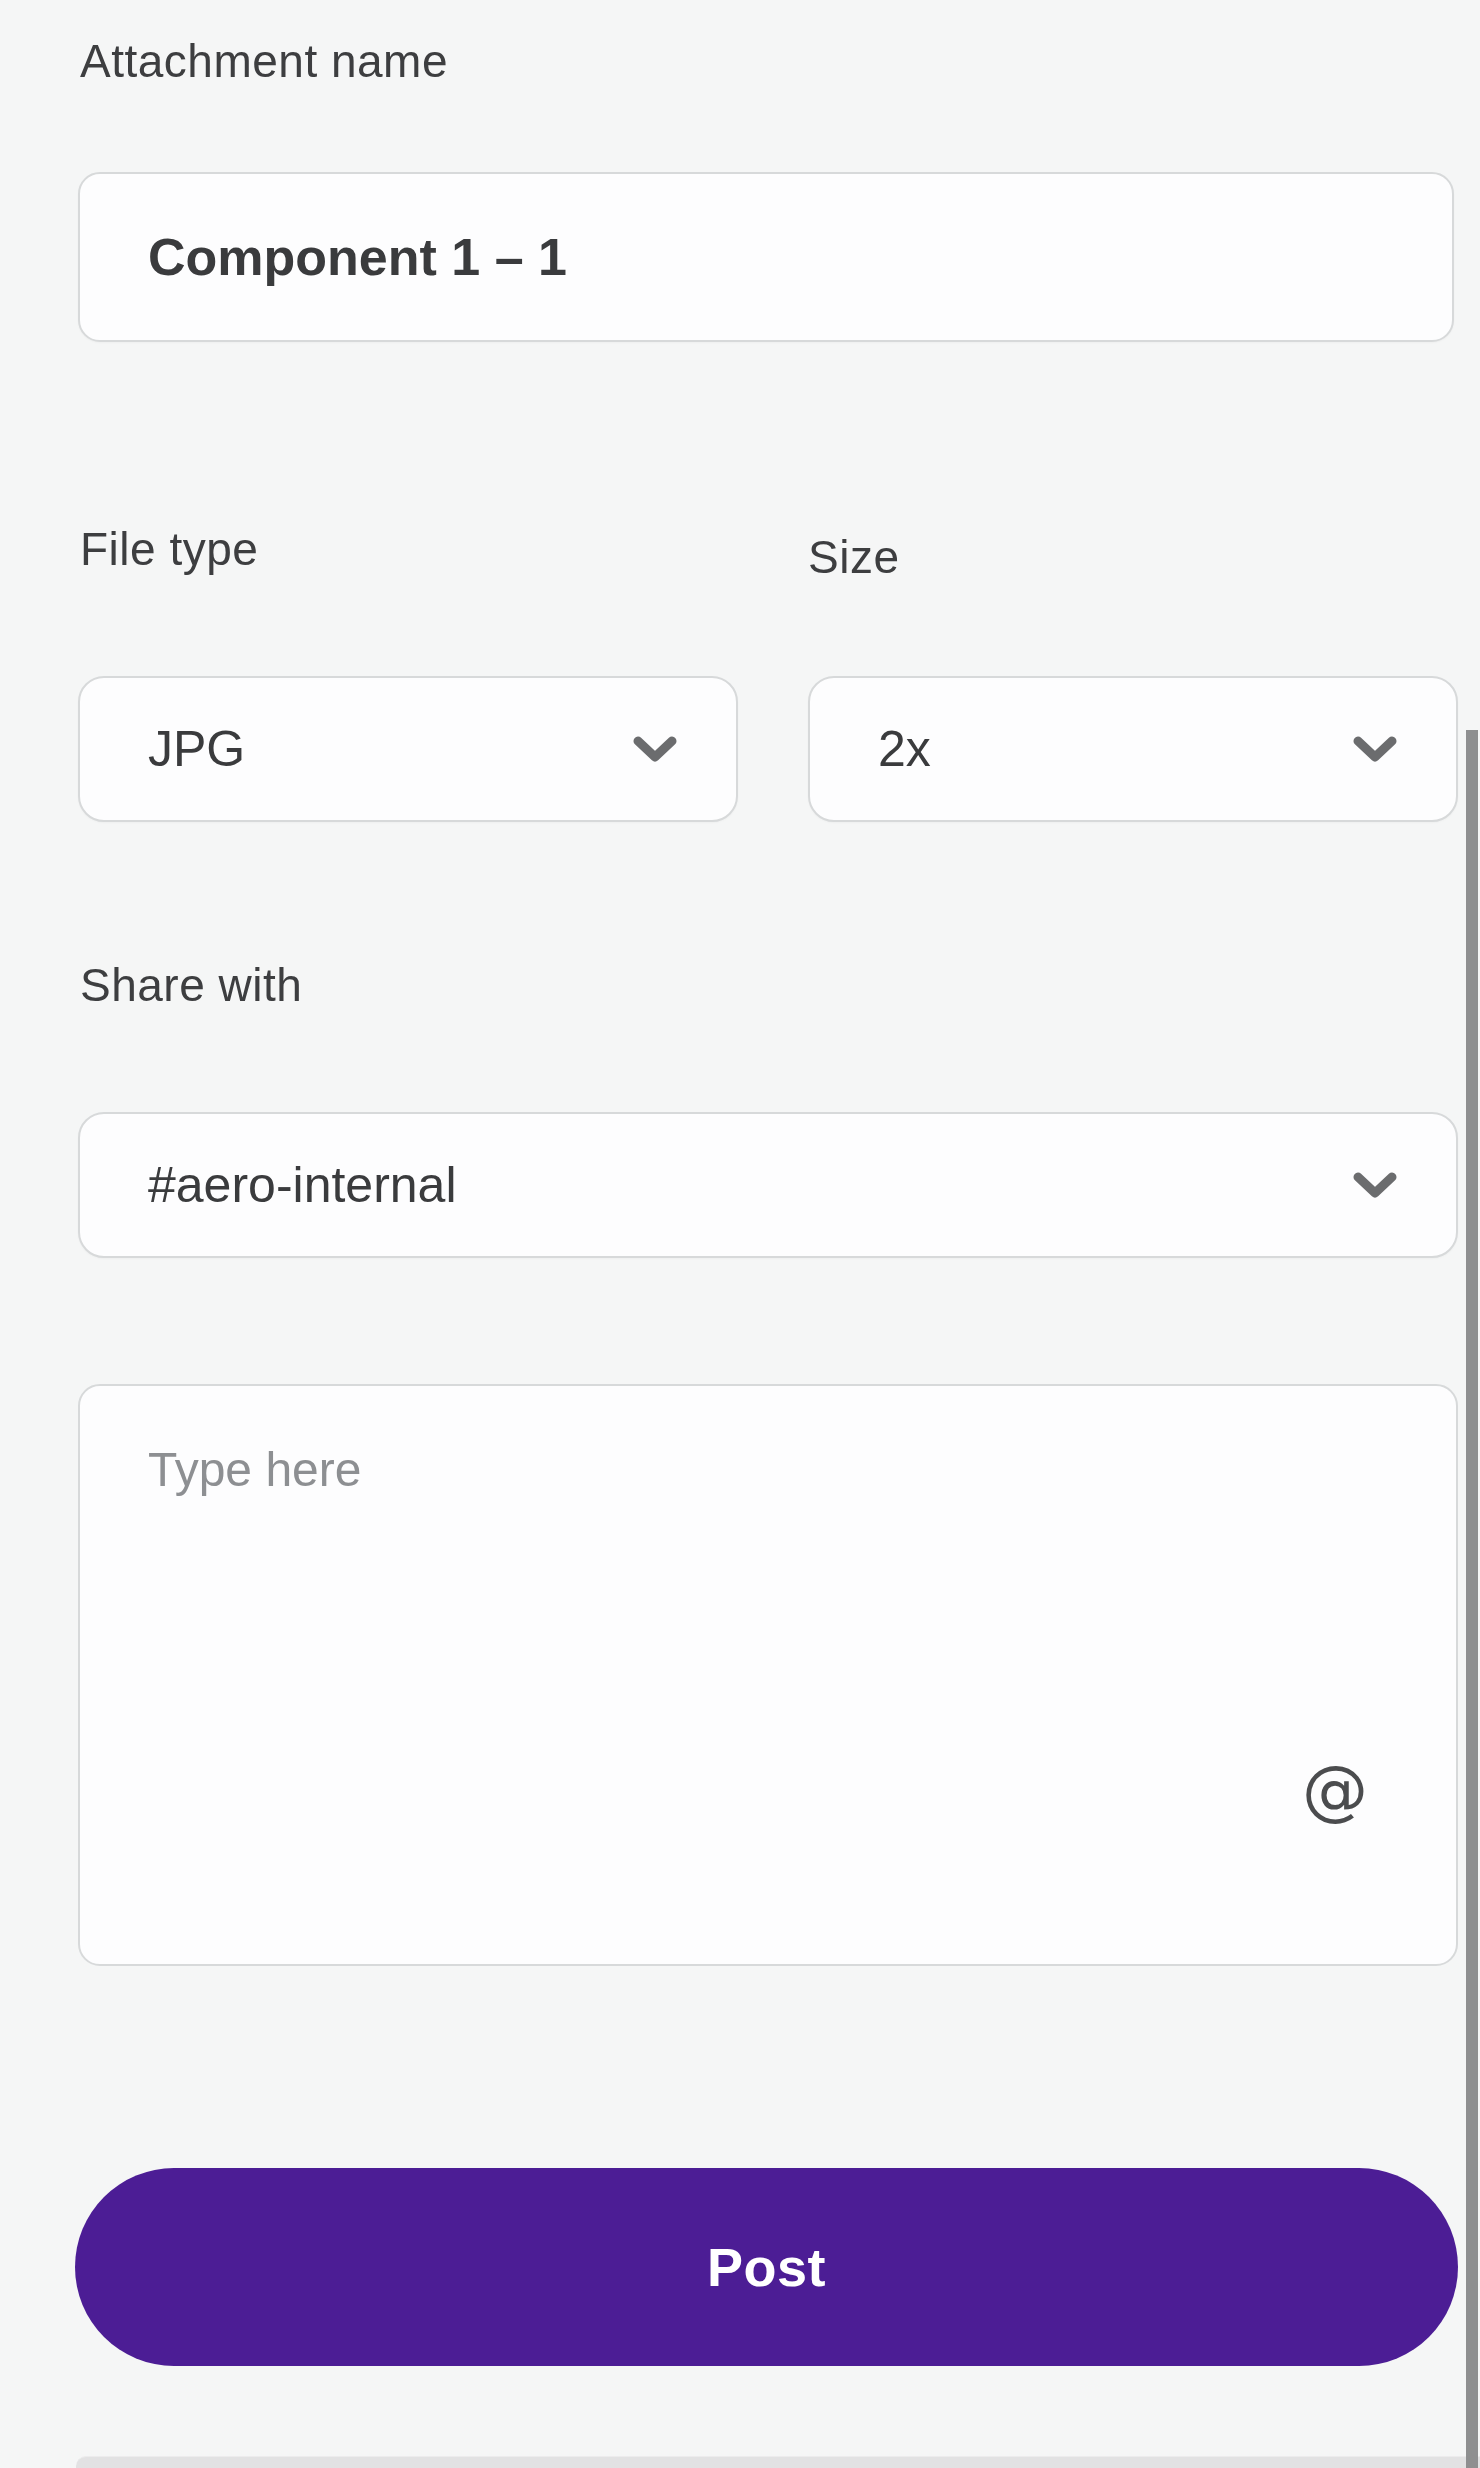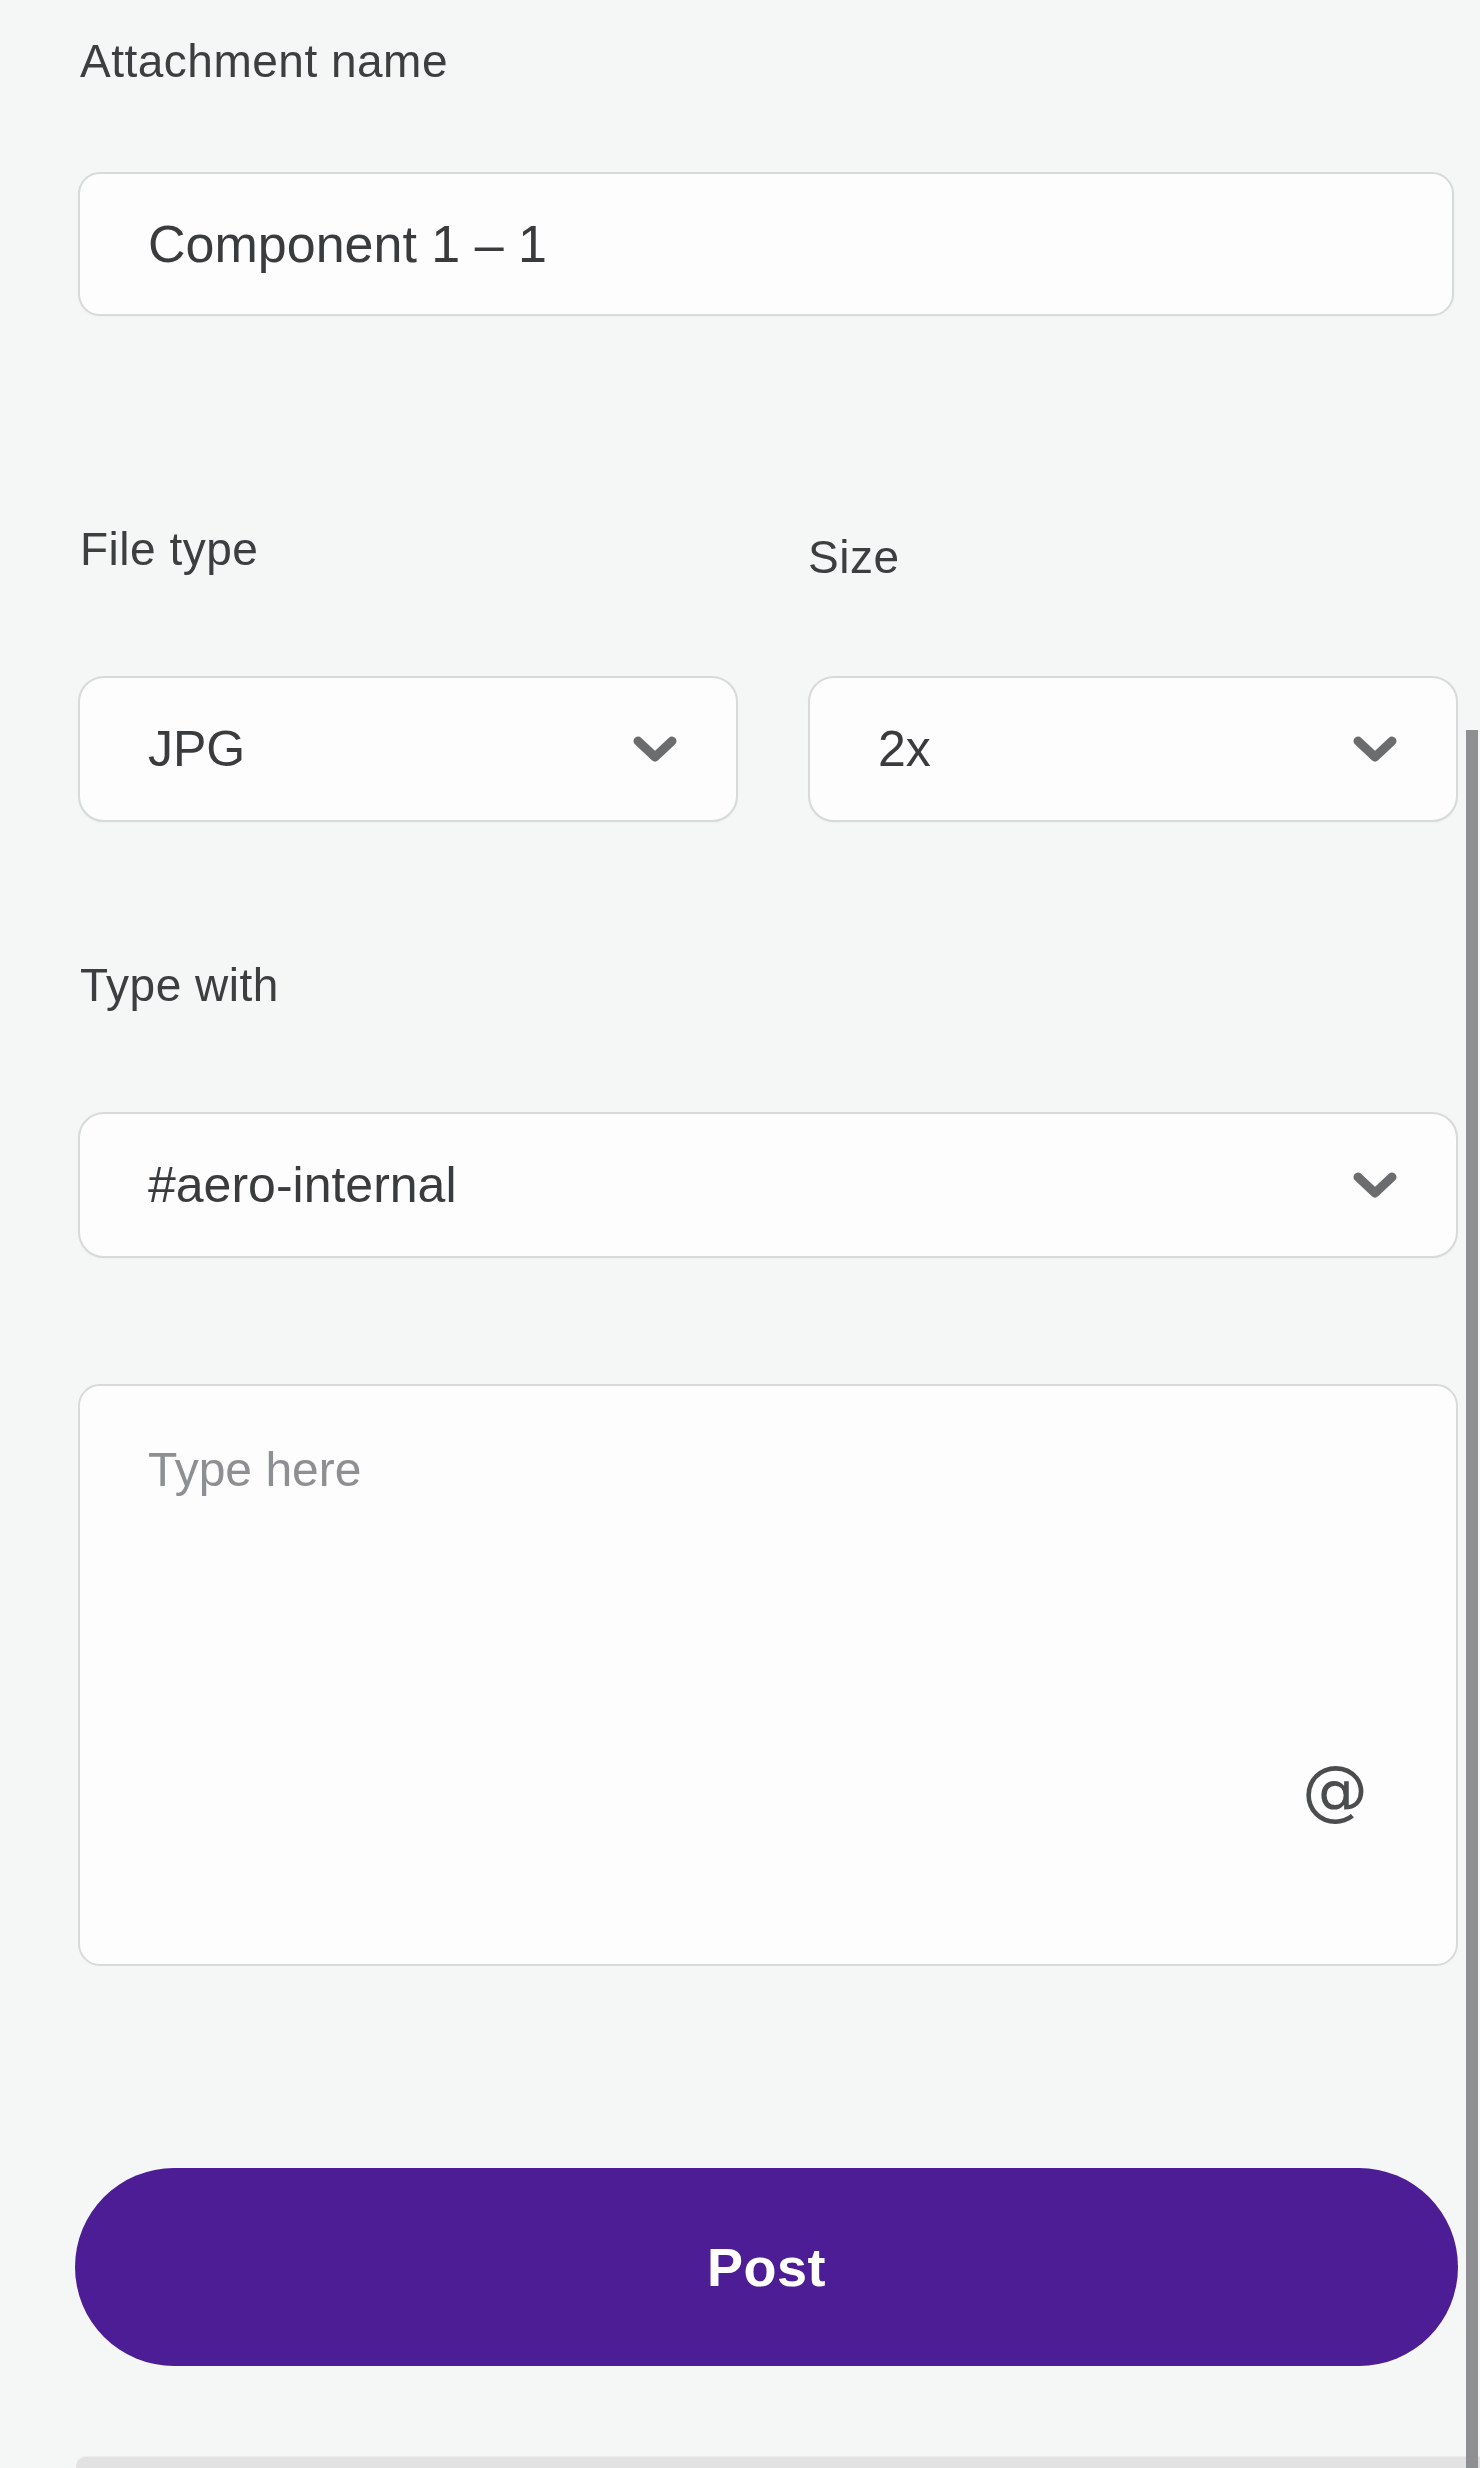--- a/index.html
+++ b/index.html
@@ -30,13 +30,14 @@
   }
   .text-input {
     left: 78px; top: 172px;
-    width: 1376px; height: 144px;
+    width: 1376px; height: 170px;
     padding: 0 60px 0 68px;
     font-family: "Liberation Sans", "DejaVu Sans", sans-serif;
     font-size: 52px;
     color: #3a3b3d;
     outline: none;
     box-shadow: 0 1px 2px rgba(0,0,0,0.03);
+    font-weight: bold;
   }
   .dropdown {
     display: flex;

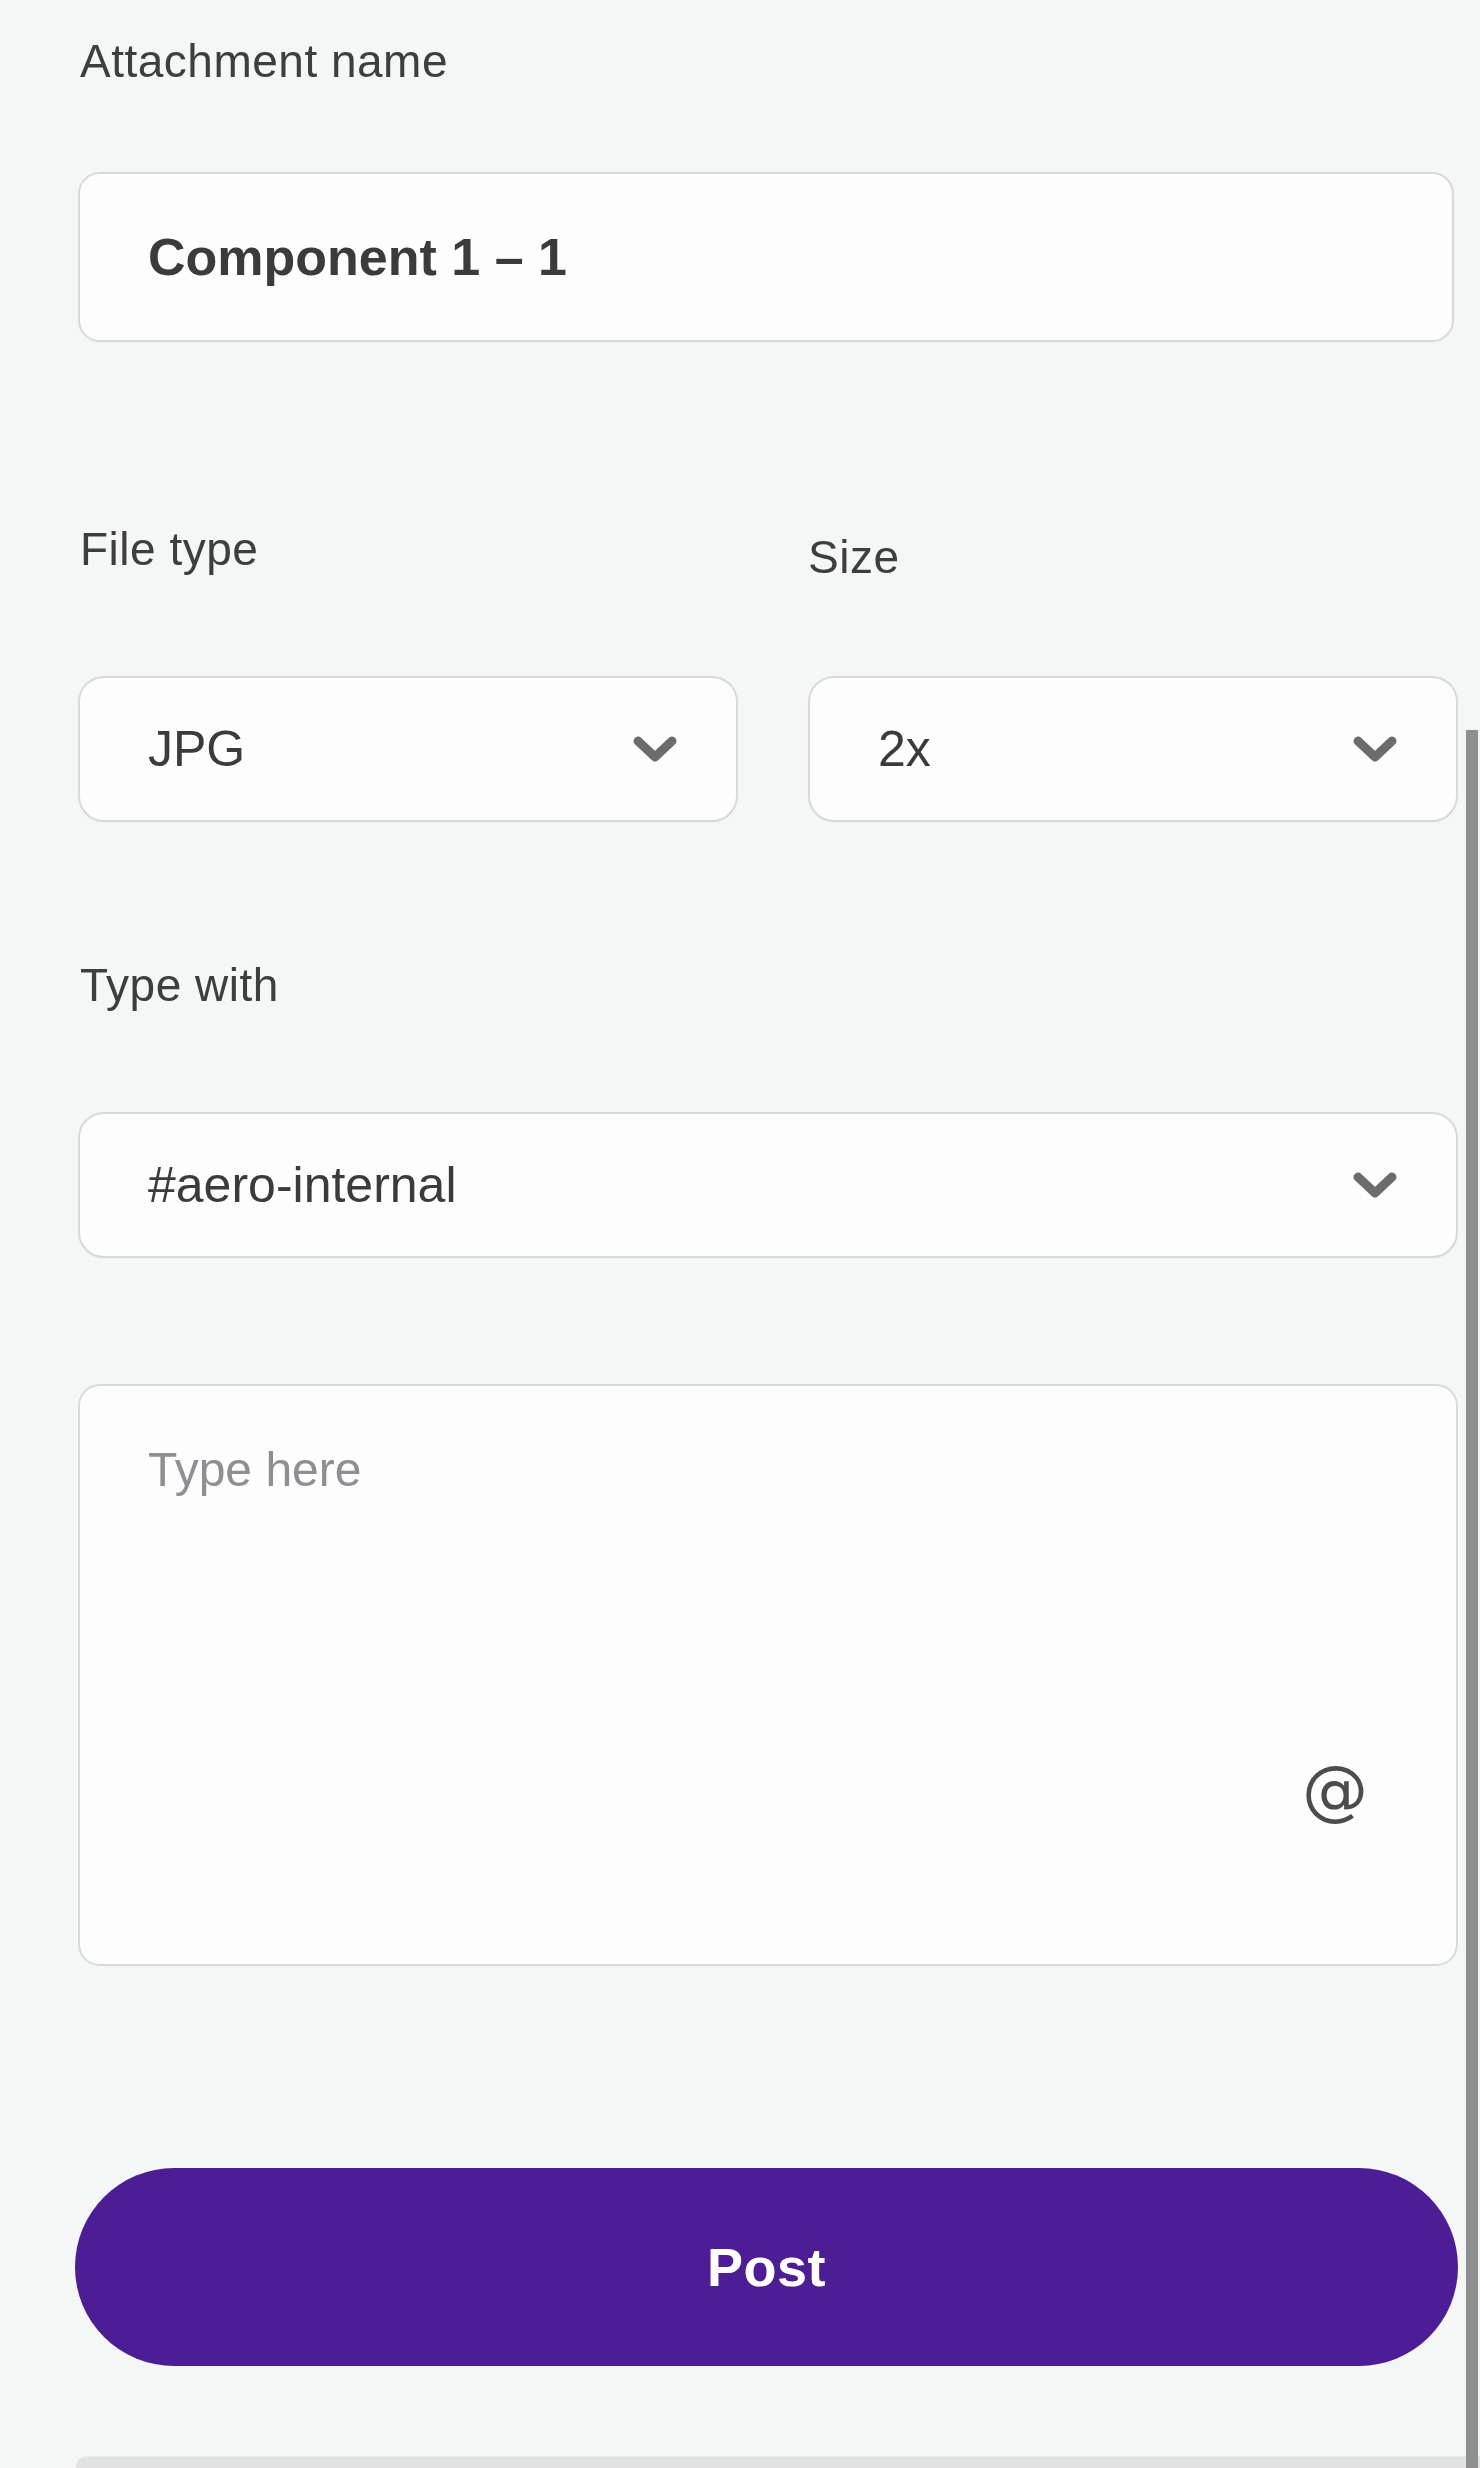--- a/index.html
+++ b/index.html
@@ -163,7 +163,7 @@
     </svg>
   </div>
 
-  <div class="field-label label-share">Type with</div>
+  <div class="field-label label-share">Share with</div>
 
   <div class="box dropdown dd-share">
     <span class="value">#aero-internal</span>

